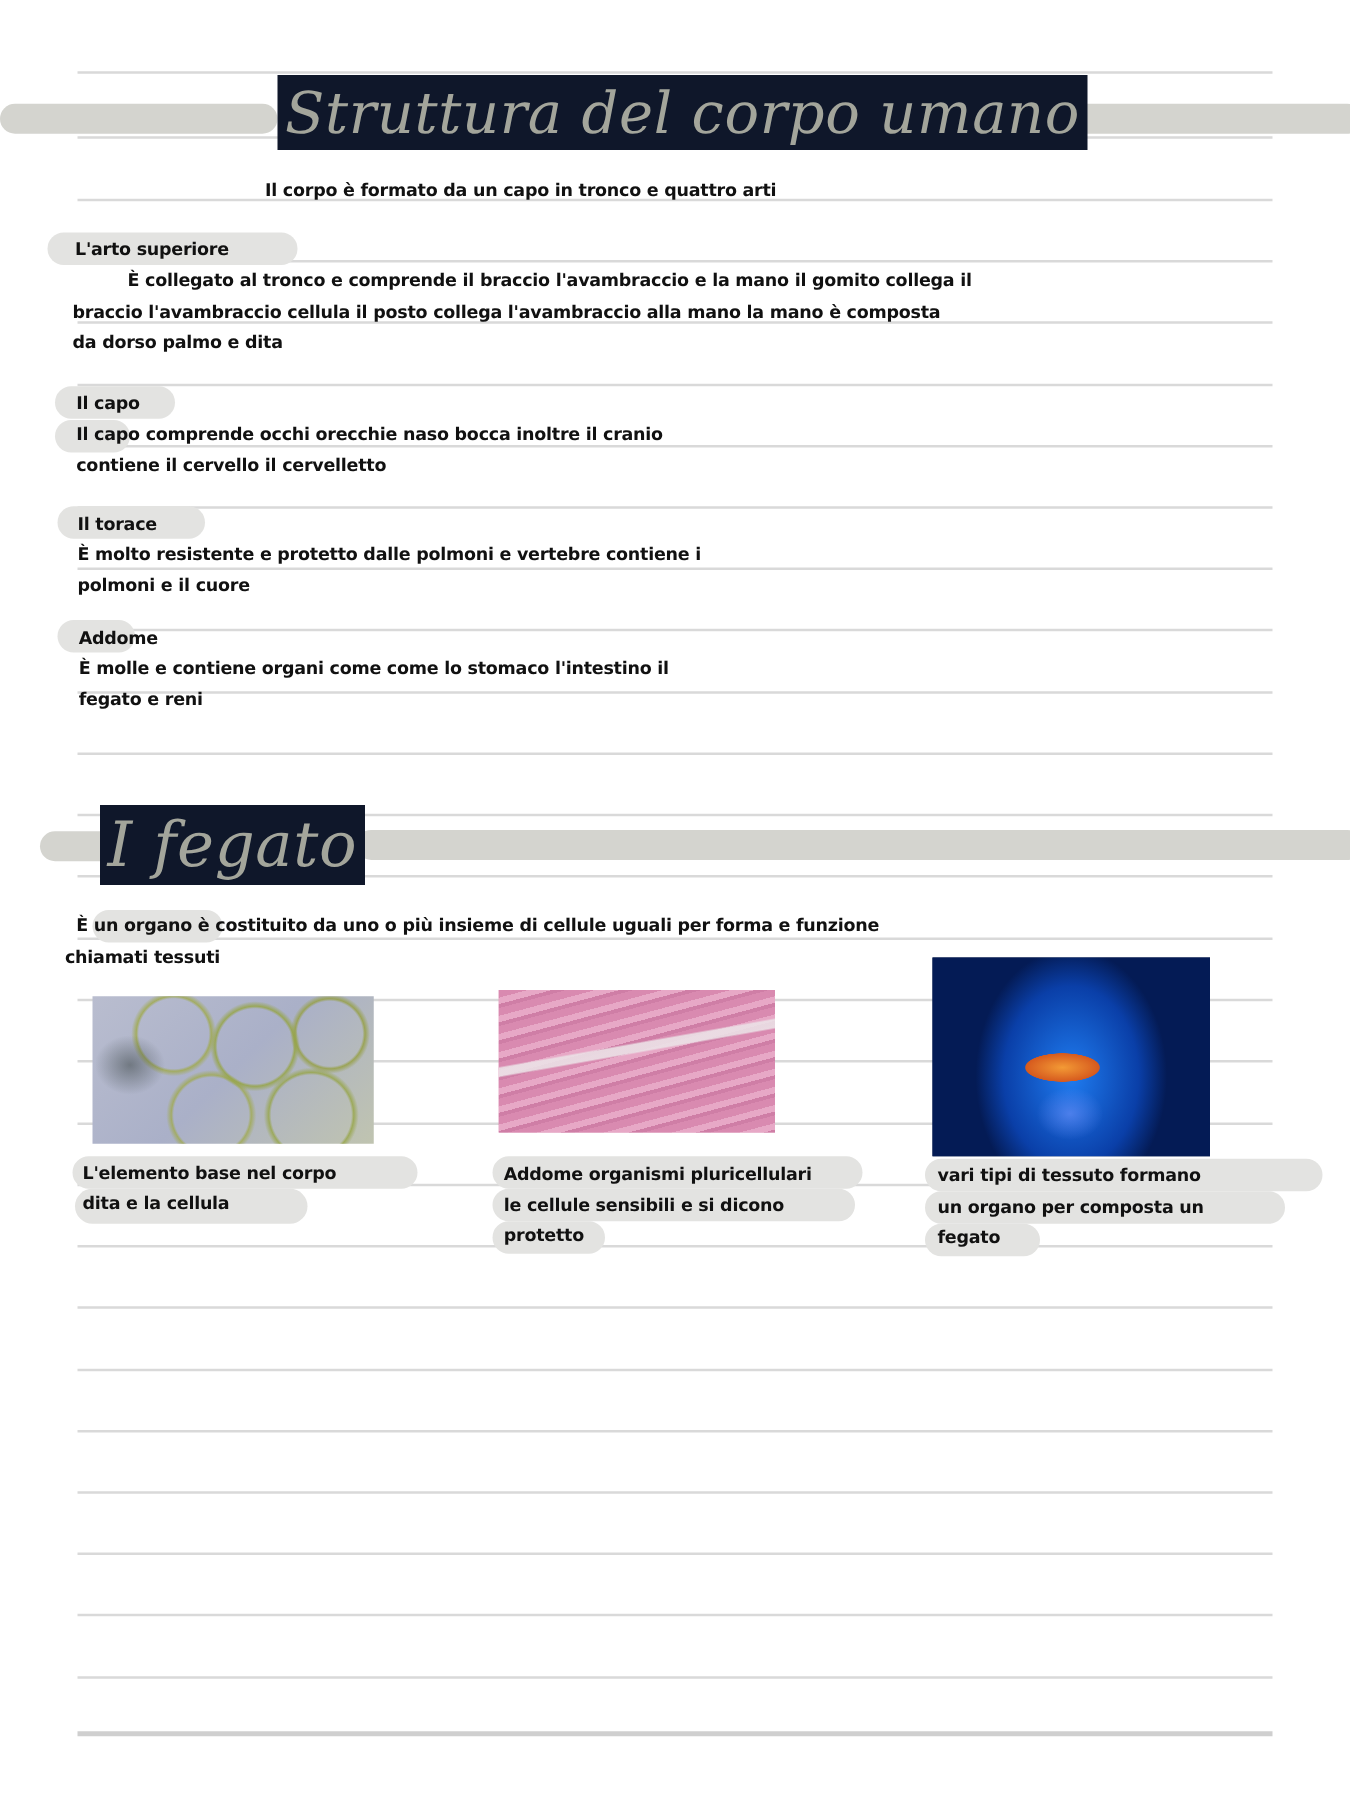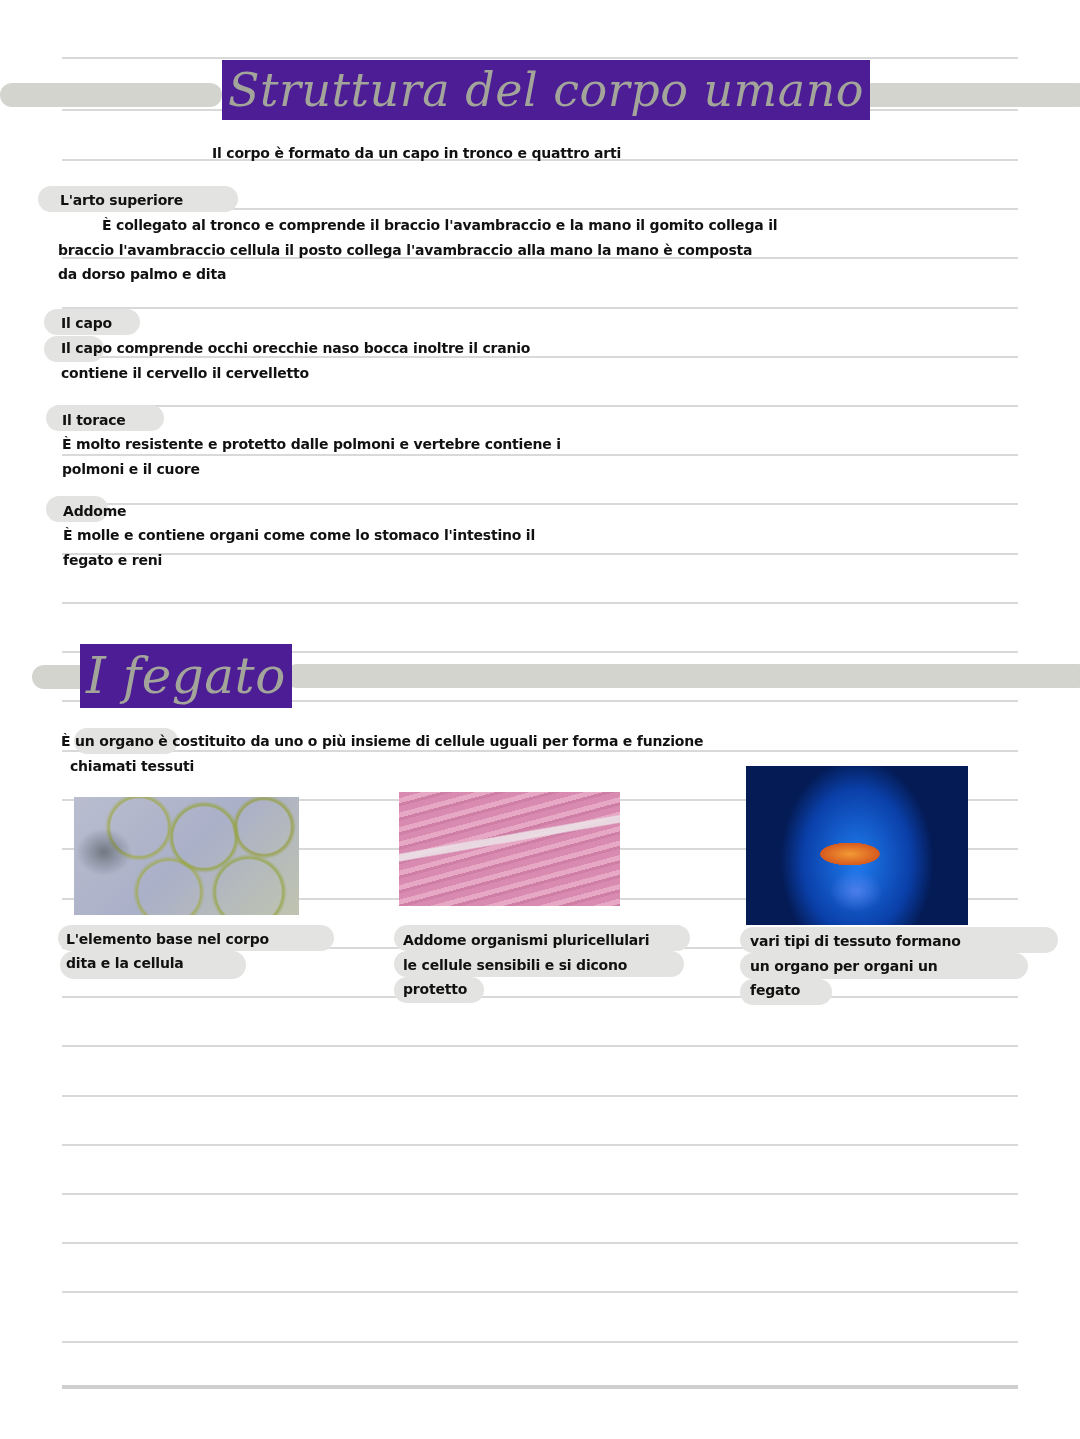--- a/index.html
+++ b/index.html
@@ -9,7 +9,7 @@
   .rule.thick { height: 4px; background: #cfcfcf; }
   .bar { position: absolute; height: 24px; background: #d4d4cf; border-radius: 12px; }
   .title { position: absolute; font-family: "DejaVu Serif", serif; font-style: italic;
-           color: #a3a59b; font-weight: normal; white-space: nowrap; background: #4c1d95;
+           color: #a3a59b; font-weight: normal; white-space: nowrap; background: #0f172a;
            padding: 0 6px; letter-spacing: 0.5px; }
   .hl { position: absolute; background: #e3e3e1; border-radius: 14px; }
   .txt { position: absolute; font-size: 14px; font-weight: bold; line-height: 24.5px;

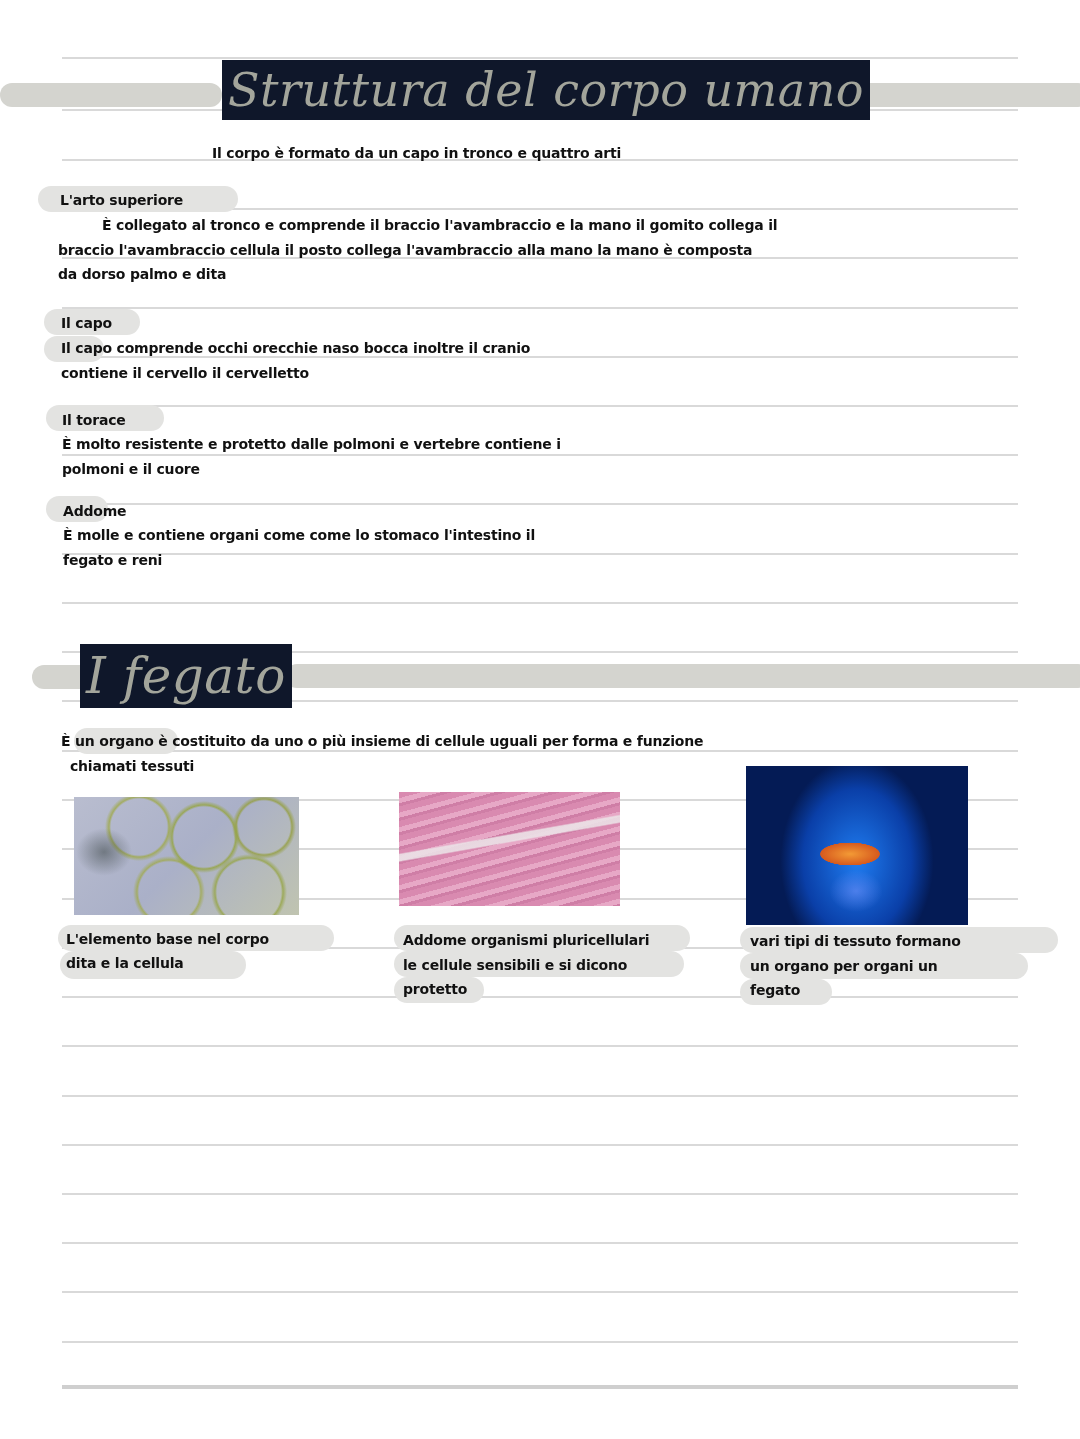--- a/index.html
+++ b/index.html
@@ -110,7 +110,7 @@
 
   <div class="hl" style="left:74px;top:728px;width:104px;height:26px;"></div>
   <div class="txt" style="left:61px;top:729px;">È un organo è costituito da uno o più insieme di cellule uguali per forma e funzione</div>
-  <div class="txt" style="left:70px;top:754px;">chiamati tessuti</div>
+  <div class="txt" style="left:52px;top:754px;">chiamati tessuti</div>
 
   <div class="img cell-img" style="left:74px;top:797px;width:225px;height:118px;"></div>
   <div class="hl" style="left:58px;top:925px;width:276px;height:26px;"></div>

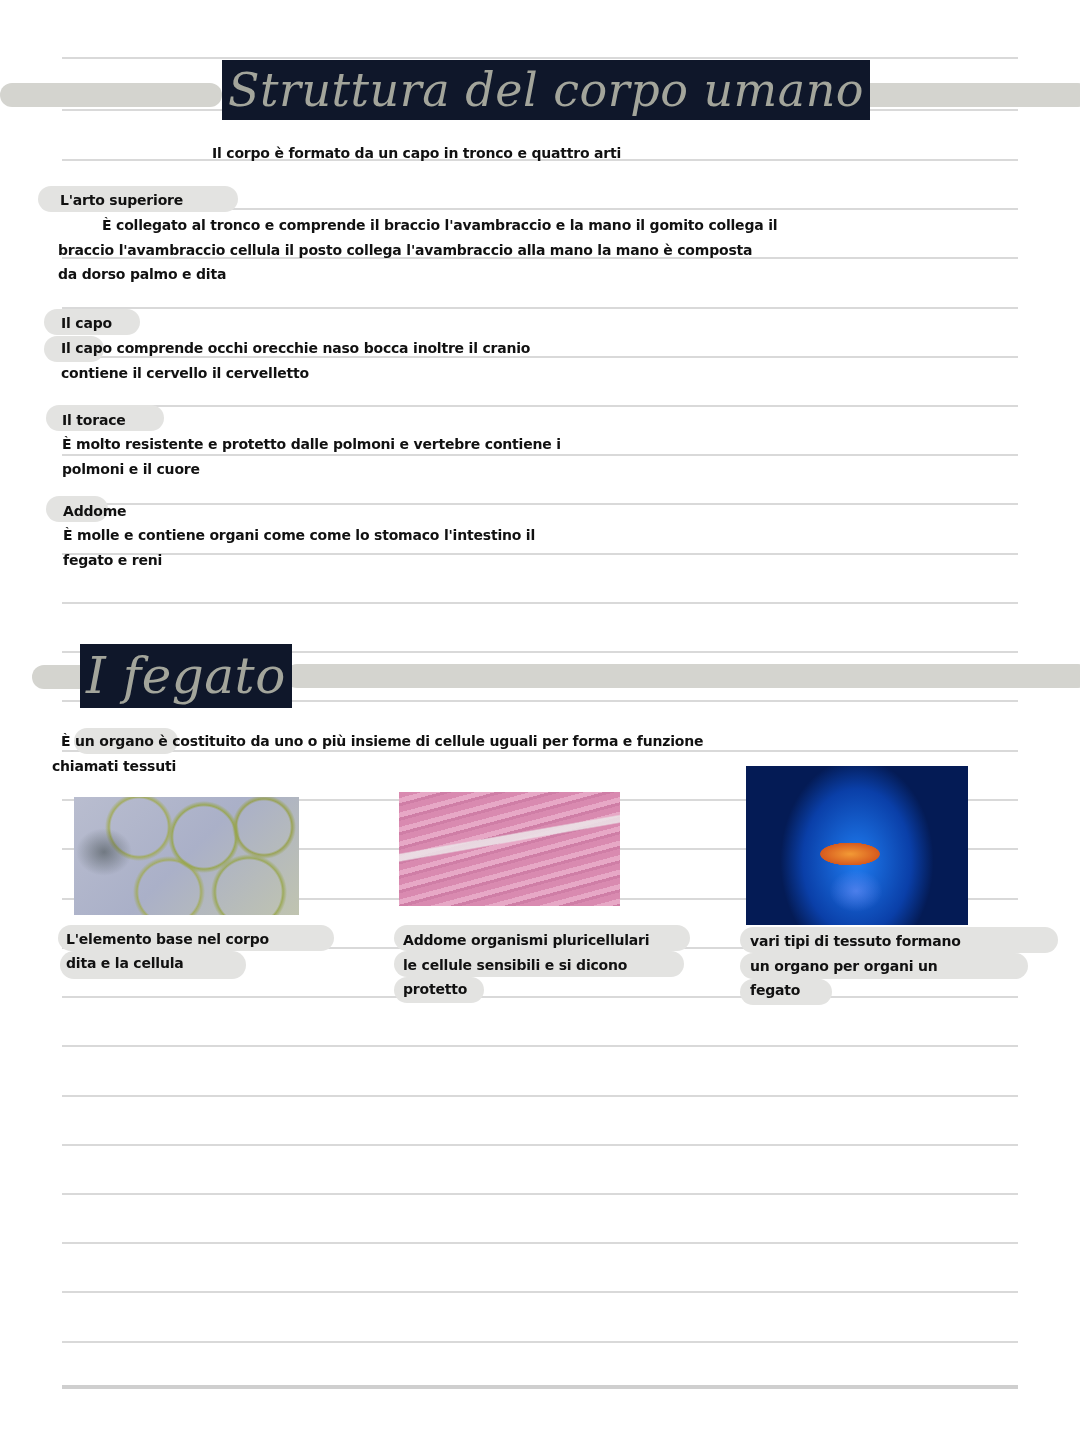--- a/index.html
+++ b/index.html
@@ -131,7 +131,7 @@
   <div class="hl" style="left:740px;top:953px;width:288px;height:26px;"></div>
   <div class="hl" style="left:740px;top:979px;width:92px;height:26px;"></div>
   <div class="txt" style="left:750px;top:929px;">vari tipi di tessuto formano</div>
-  <div class="txt" style="left:750px;top:954px;">un organo per organi un</div>
+  <div class="txt" style="left:750px;top:954px;">un organo per composta un</div>
   <div class="txt" style="left:750px;top:978px;">fegato</div>
 </section>
 

